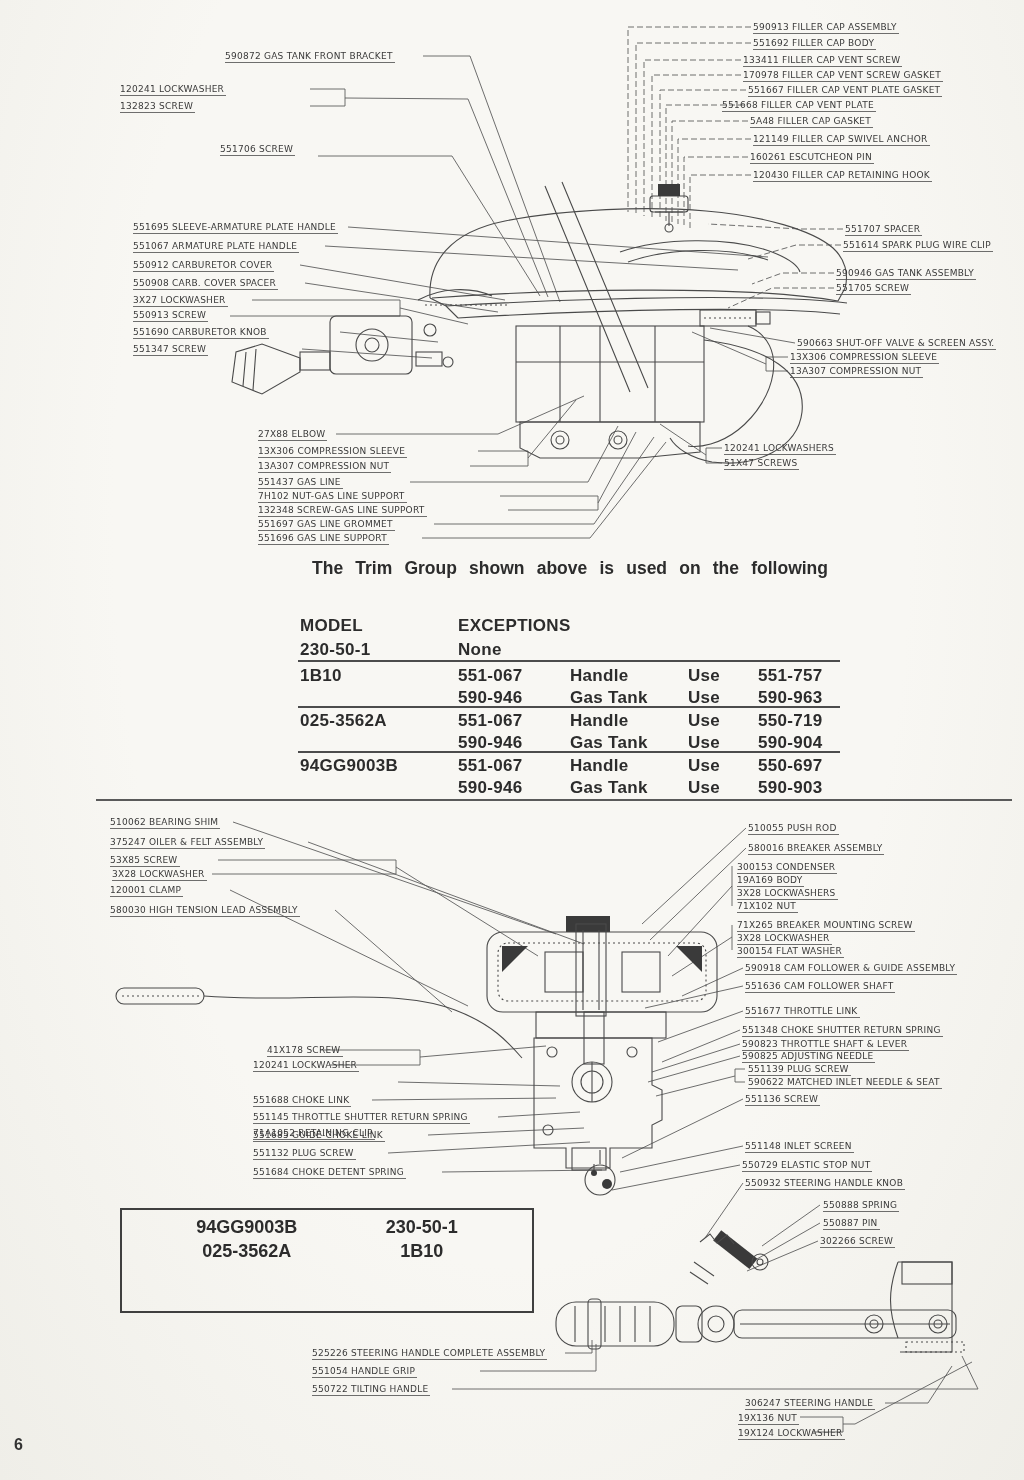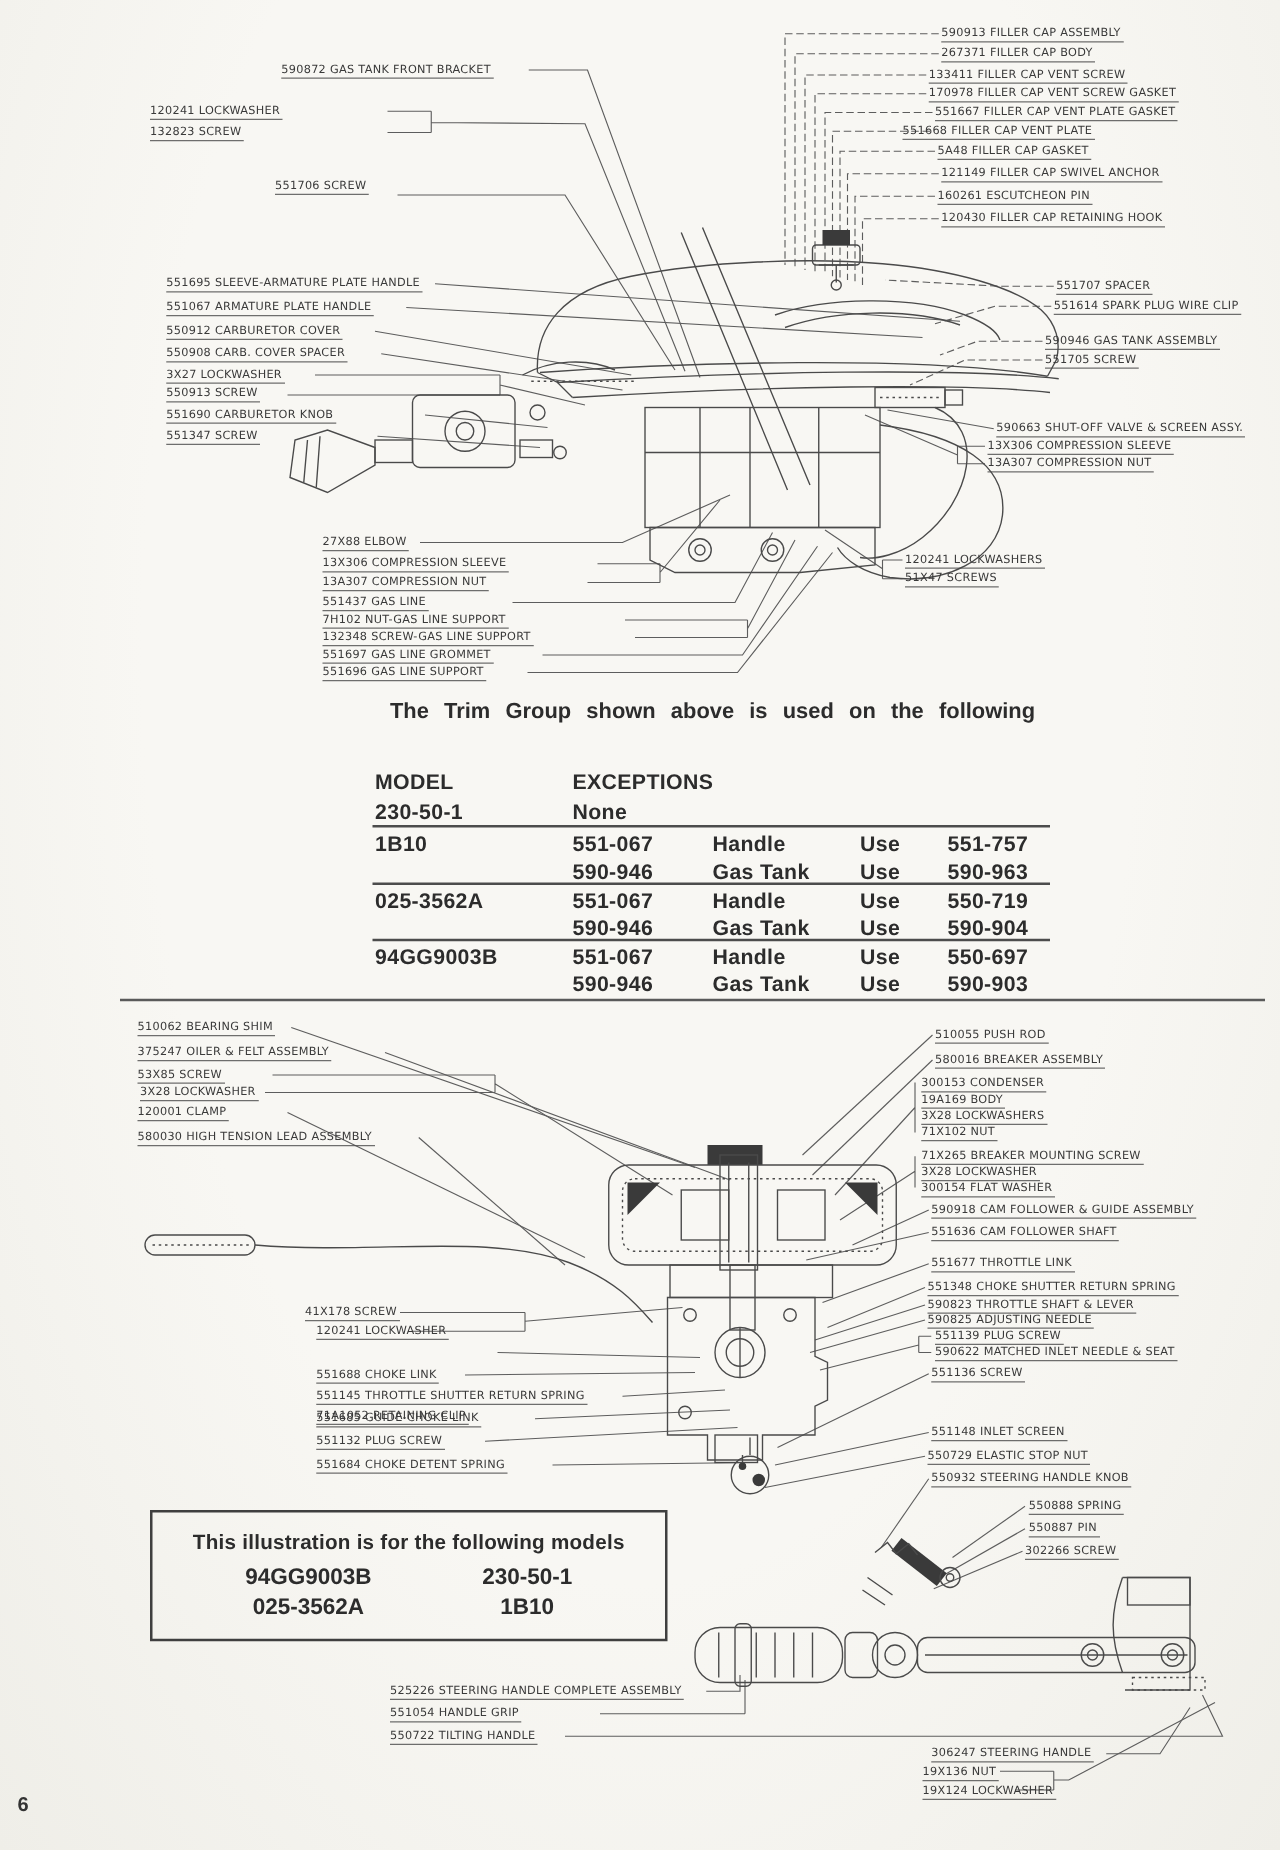--- a/index.html
+++ b/index.html
@@ -205,7 +205,7 @@
   </svg>
 
   <div class="lbl" style="left:753px;top:22px">590913 FILLER CAP ASSEMBLY</div>
-  <div class="lbl" style="left:753px;top:38px">267371 FILLER CAP BODY</div>
+  <div class="lbl" style="left:753px;top:38px">551692 FILLER CAP BODY</div>
   <div class="lbl" style="left:743px;top:55px">133411 FILLER CAP VENT SCREW</div>
   <div class="lbl" style="left:743px;top:70px">170978 FILLER CAP VENT SCREW GASKET</div>
   <div class="lbl" style="left:748px;top:85px">551667 FILLER CAP VENT PLATE GASKET</div>

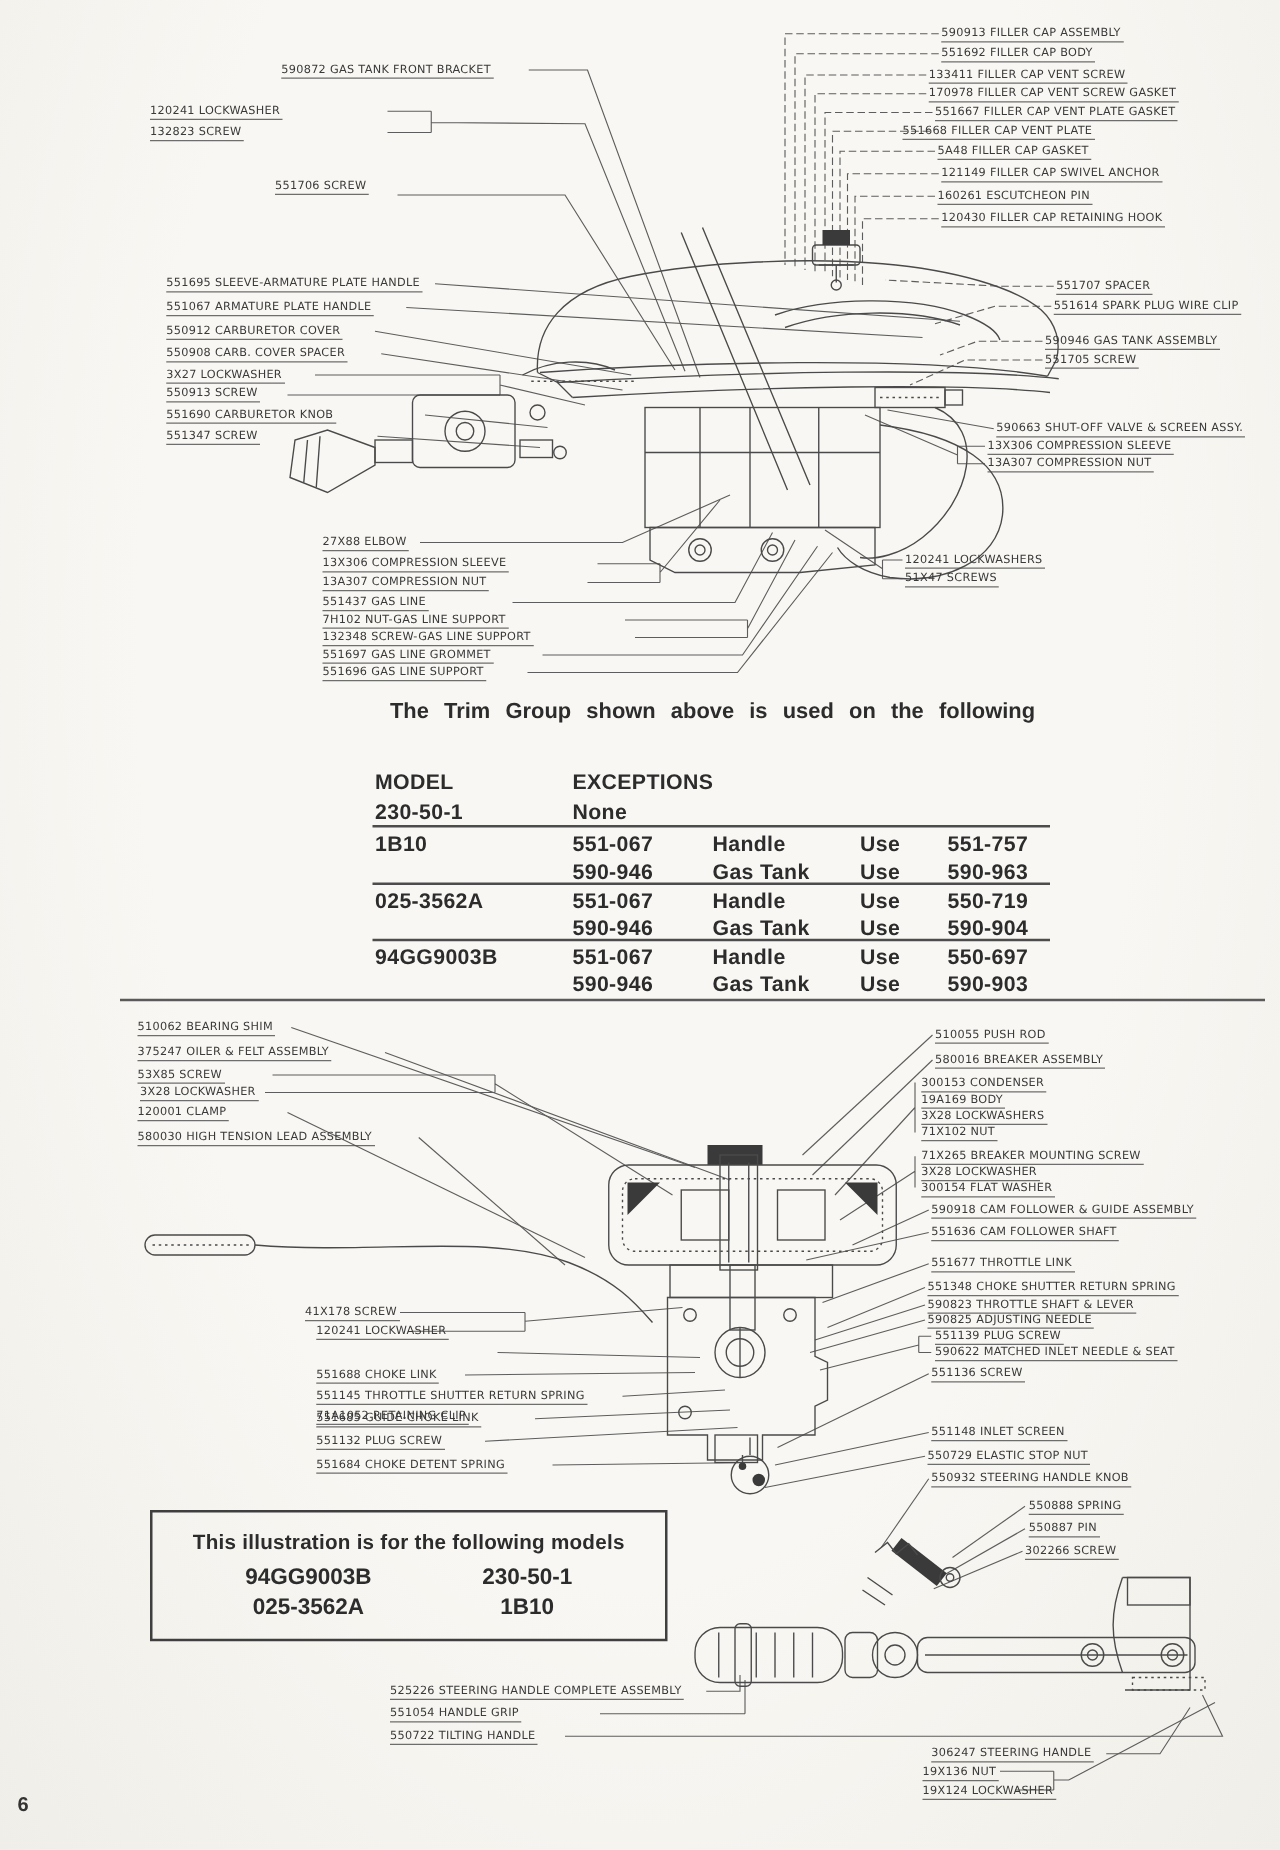--- a/index.html
+++ b/index.html
@@ -319,7 +319,7 @@
   <div class="lbl" style="left:748px;top:1077px">590622 MATCHED INLET NEEDLE &amp; SEAT</div>
   <div class="lbl" style="left:745px;top:1094px">551136 SCREW</div>
 
-  <div class="lbl" style="left:244px;top:1045px">41X178 SCREW</div>
+  <div class="lbl" style="left:267px;top:1045px">41X178 SCREW</div>
   <div class="lbl" style="left:253px;top:1060px">120241 LOCKWASHER</div>
   <div class="lbl" style="left:253px;top:1128px">71A1052 RETAINING CLIP</div>
   <div class="lbl" style="left:253px;top:1095px">551688 CHOKE LINK</div>

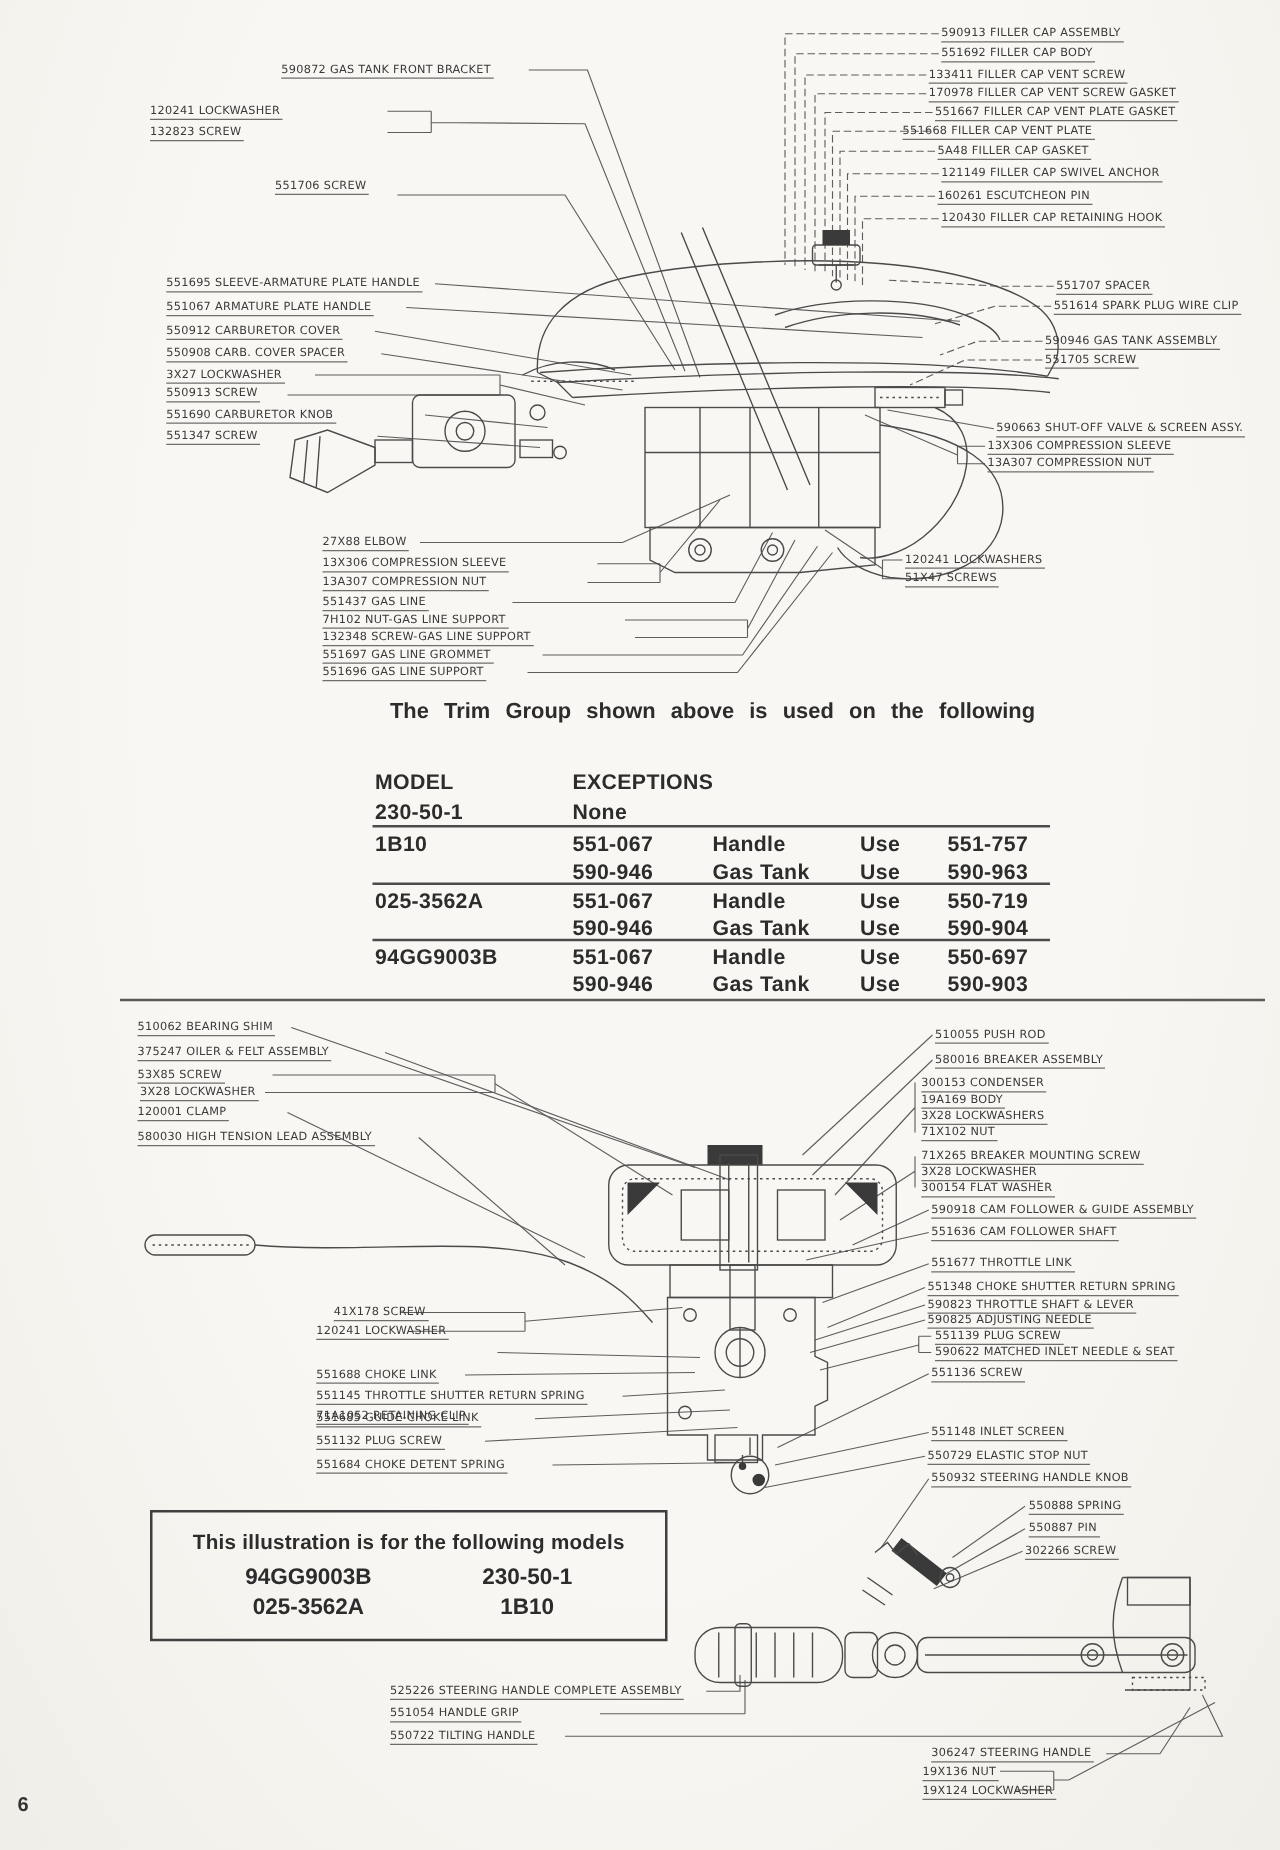--- a/index.html
+++ b/index.html
@@ -336,7 +336,6 @@
   <div class="lbl" style="left:820px;top:1236px">302266 SCREW</div>
 
   <div class="box">
-    <div class="box-title">This illustration is for the following models</div>
     <div class="box-models">
       <div class="box-col">
         <span>94GG9003B</span>

